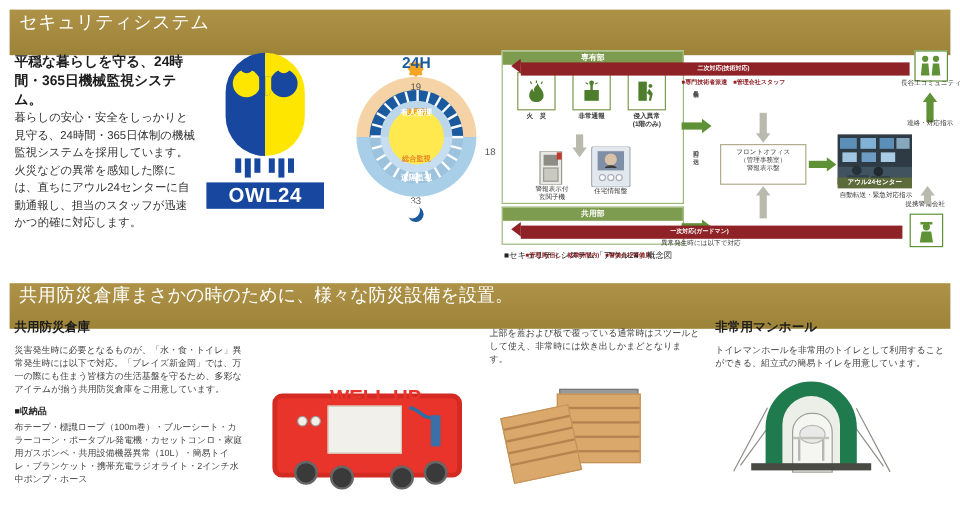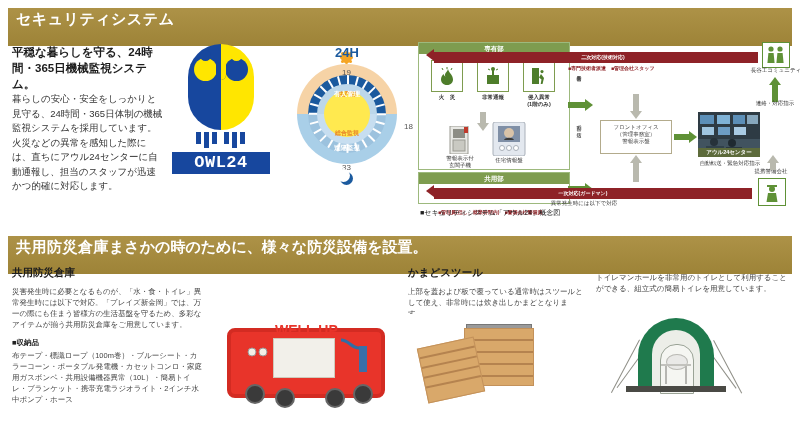--- a/index.html
+++ b/index.html
@@ -13,7 +13,7 @@
     position:absolute;left:8px;height:38px;width:784px;
     background:#a58a3c;
     background:linear-gradient(to bottom,#ad9247 0%,#9d8337 100%);
-    color:#ffffff;font-weight:bold;font-size:15px;line-height:22px;
+    color:#ffffff;font-weight:normal;font-size:15px;line-height:22px;
     padding-left:8px;box-sizing:border-box;letter-spacing:.5px;
     white-space:nowrap;overflow:hidden;
   }

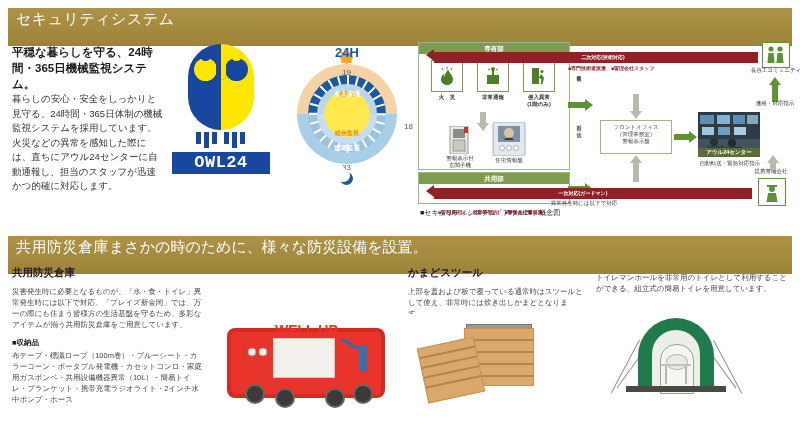--- a/index.html
+++ b/index.html
@@ -32,7 +32,7 @@
   }
 
   
-  .owl-wrap{position:absolute;left:166px;top:44px;width:110px;height:130px;font-family:Liberation Mono, monospace;}
+  .owl-wrap{position:absolute;left:166px;top:44px;width:110px;height:130px;}
   .owl-body{position:absolute;left:22px;top:0;width:66px;height:86px;}
   .owl-half-l{position:absolute;left:0;top:0;width:33px;height:86px;
     background:#17479e;border-radius:33px 0 0 33px;}

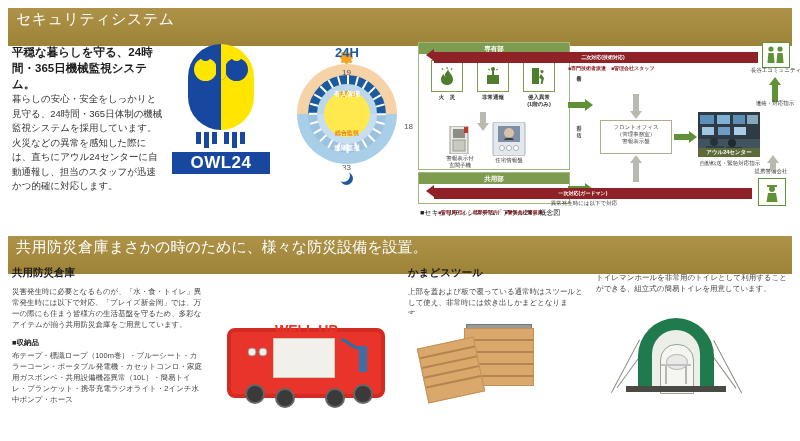--- a/index.html
+++ b/index.html
@@ -411,7 +411,6 @@
 </div>
 
 <div class="col" style="left:408px;width:175px;">
-  <h4>かまどスツール</h4>
   <p>上部を蓋および板で覆っている通常時はスツールとして使え、非常時には炊き出しかまどとなります。</p>
 </div>
 <div class="photo" style="left:408px;top:314px;width:180px;height:120px;">

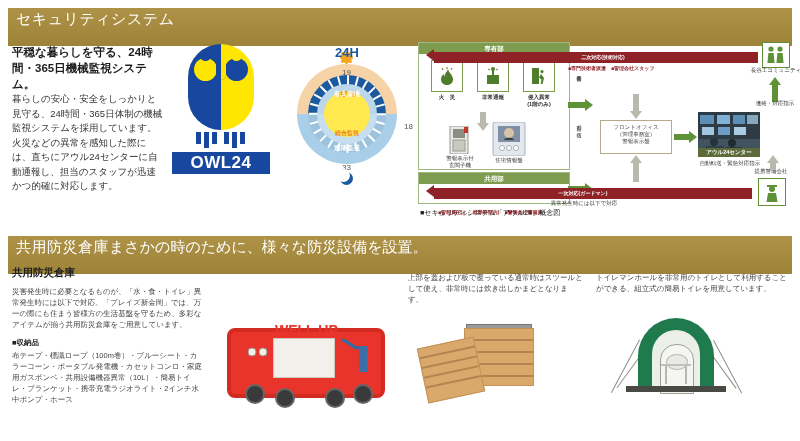--- a/index.html
+++ b/index.html
@@ -430,6 +430,7 @@
 </div>
 
 <div class="col" style="left:596px;width:192px;">
+  <h4>非常用マンホール</h4>
   <p>トイレマンホールを非常用のトイレとして利用することができる、組立式の簡易トイレを用意しています。</p>
 </div>
 <div class="photo" style="left:596px;top:310px;width:190px;height:124px;">

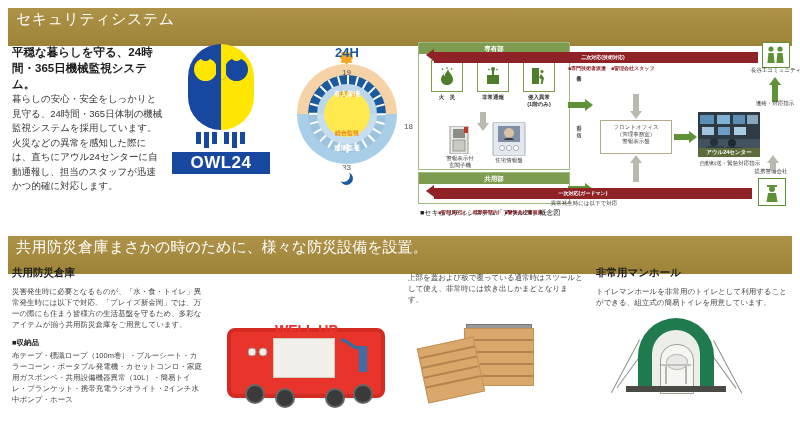--- a/index.html
+++ b/index.html
@@ -137,7 +137,7 @@
   .wu-frame{position:absolute;left:14px;top:14px;width:150px;height:62px;
     border:4px solid #d32b22;border-radius:8px;background:#e8342a;}
   .wu-panel{position:absolute;left:60px;top:24px;width:60px;height:38px;background:#f2f0ea;border:1px solid #cfcabb;}
-  .wu-logo{position:absolute;left:62px;top:8px;font-size:14px;font-weight:bold;color:#1b51a3;}
+  .wu-logo{position:absolute;left:62px;top:8px;font-size:17px;font-weight:bold;color:#1b51a3;}
   .wu-logo span{color:#e8342a;}
   .wu-wheel{position:absolute;width:16px;height:16px;border-radius:50%;background:#3a3a3a;border:2px solid #666;}
 

